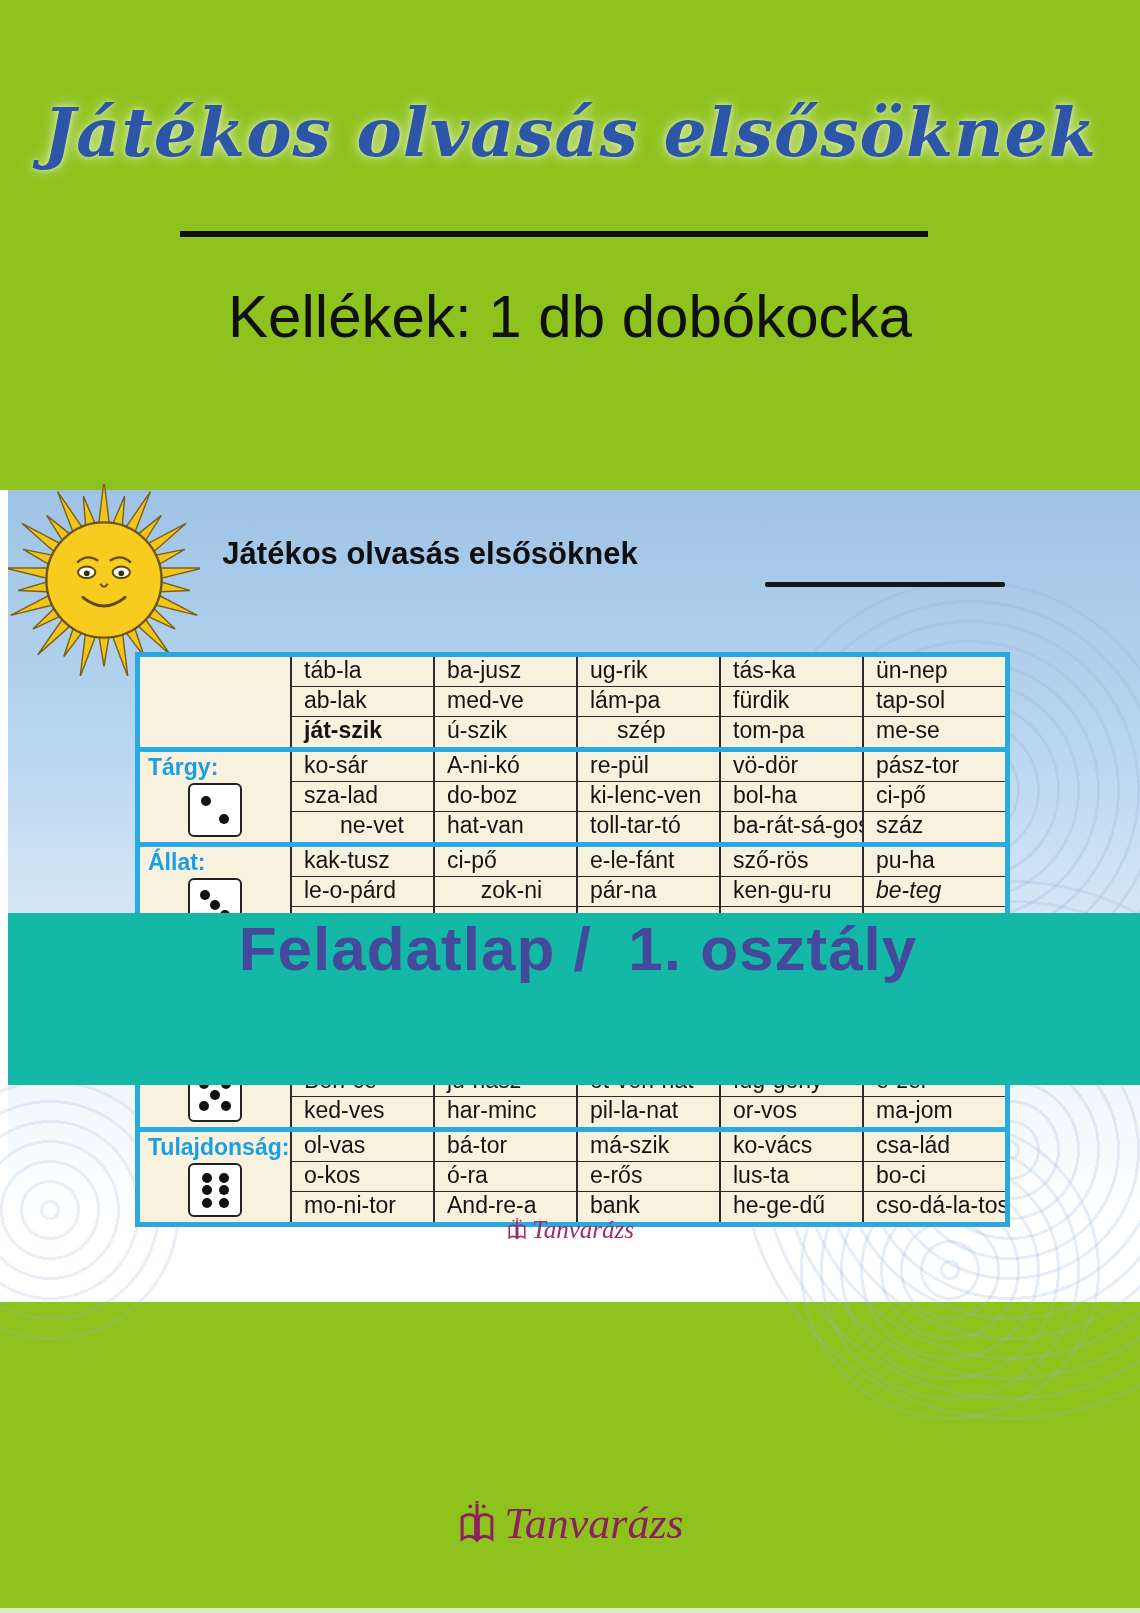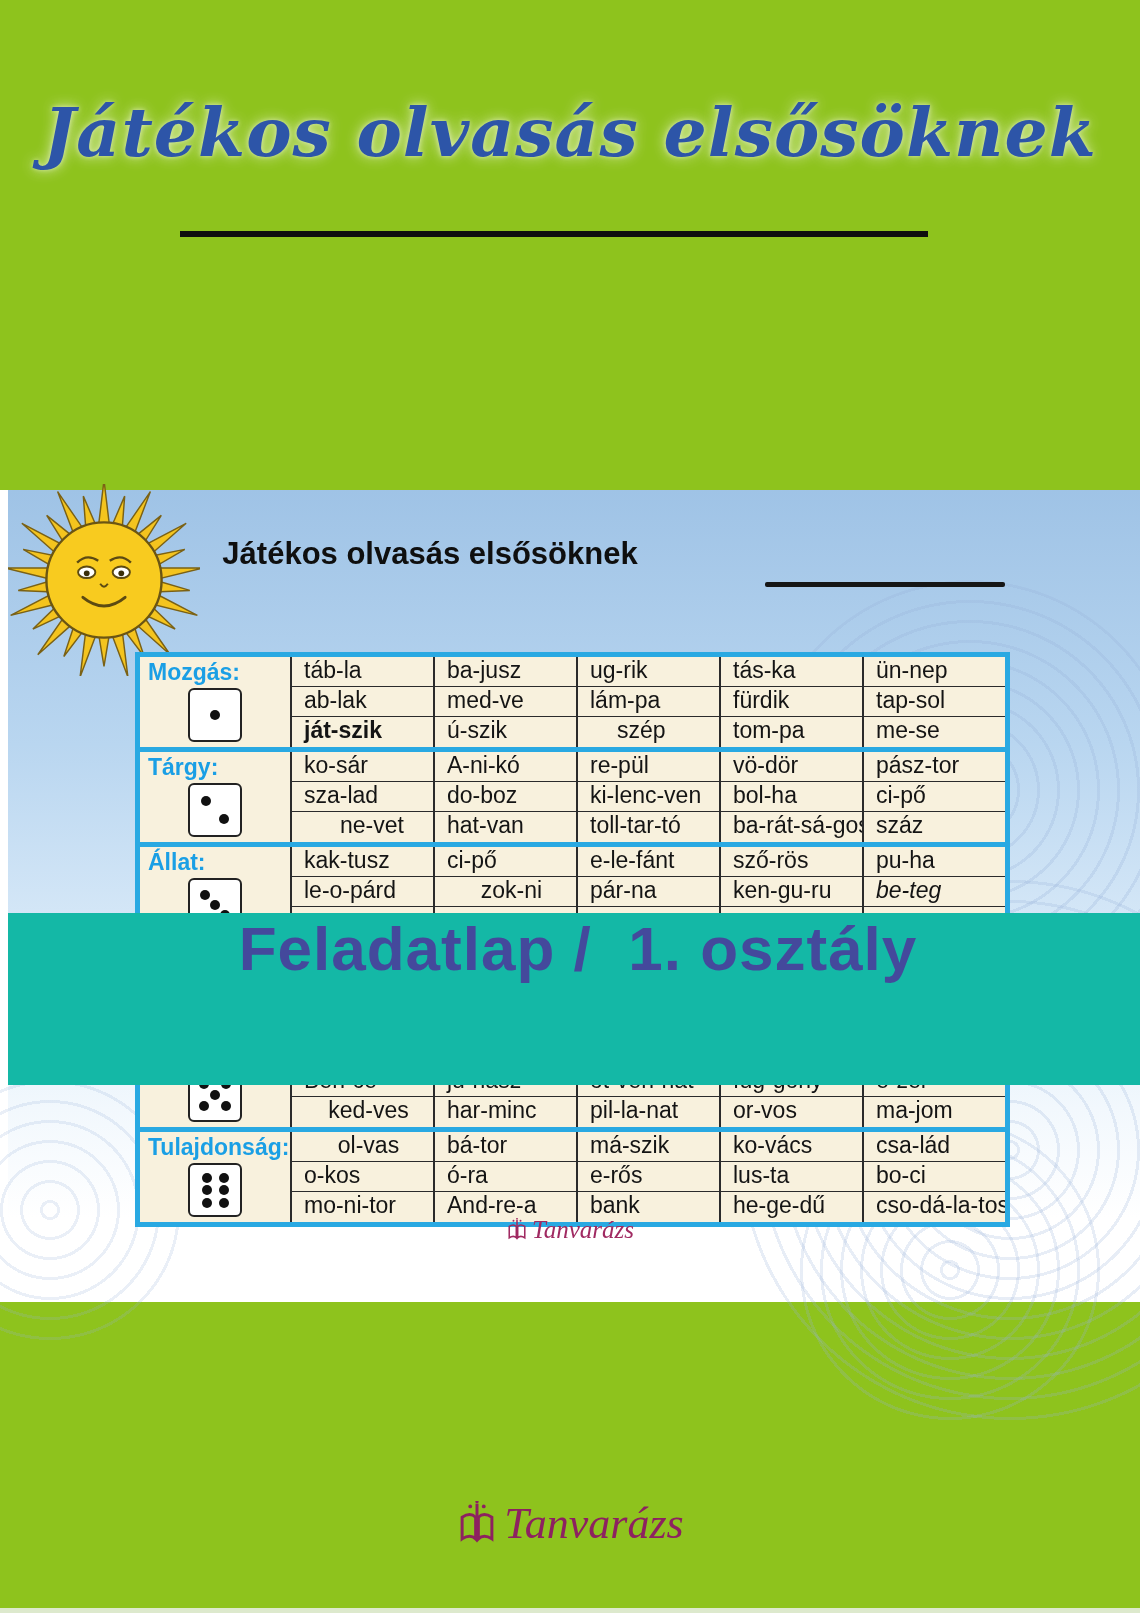--- a/index.html
+++ b/index.html
@@ -77,6 +77,7 @@
 
   <div class="main-title">Játékos olvasás elsősöknek</div>
   <div class="title-rule"></div>
+  <div class="subtitle">Kellékek: 1 db dobókocka</div>
 
   <div class="card">
     <div class="card-sky"></div>

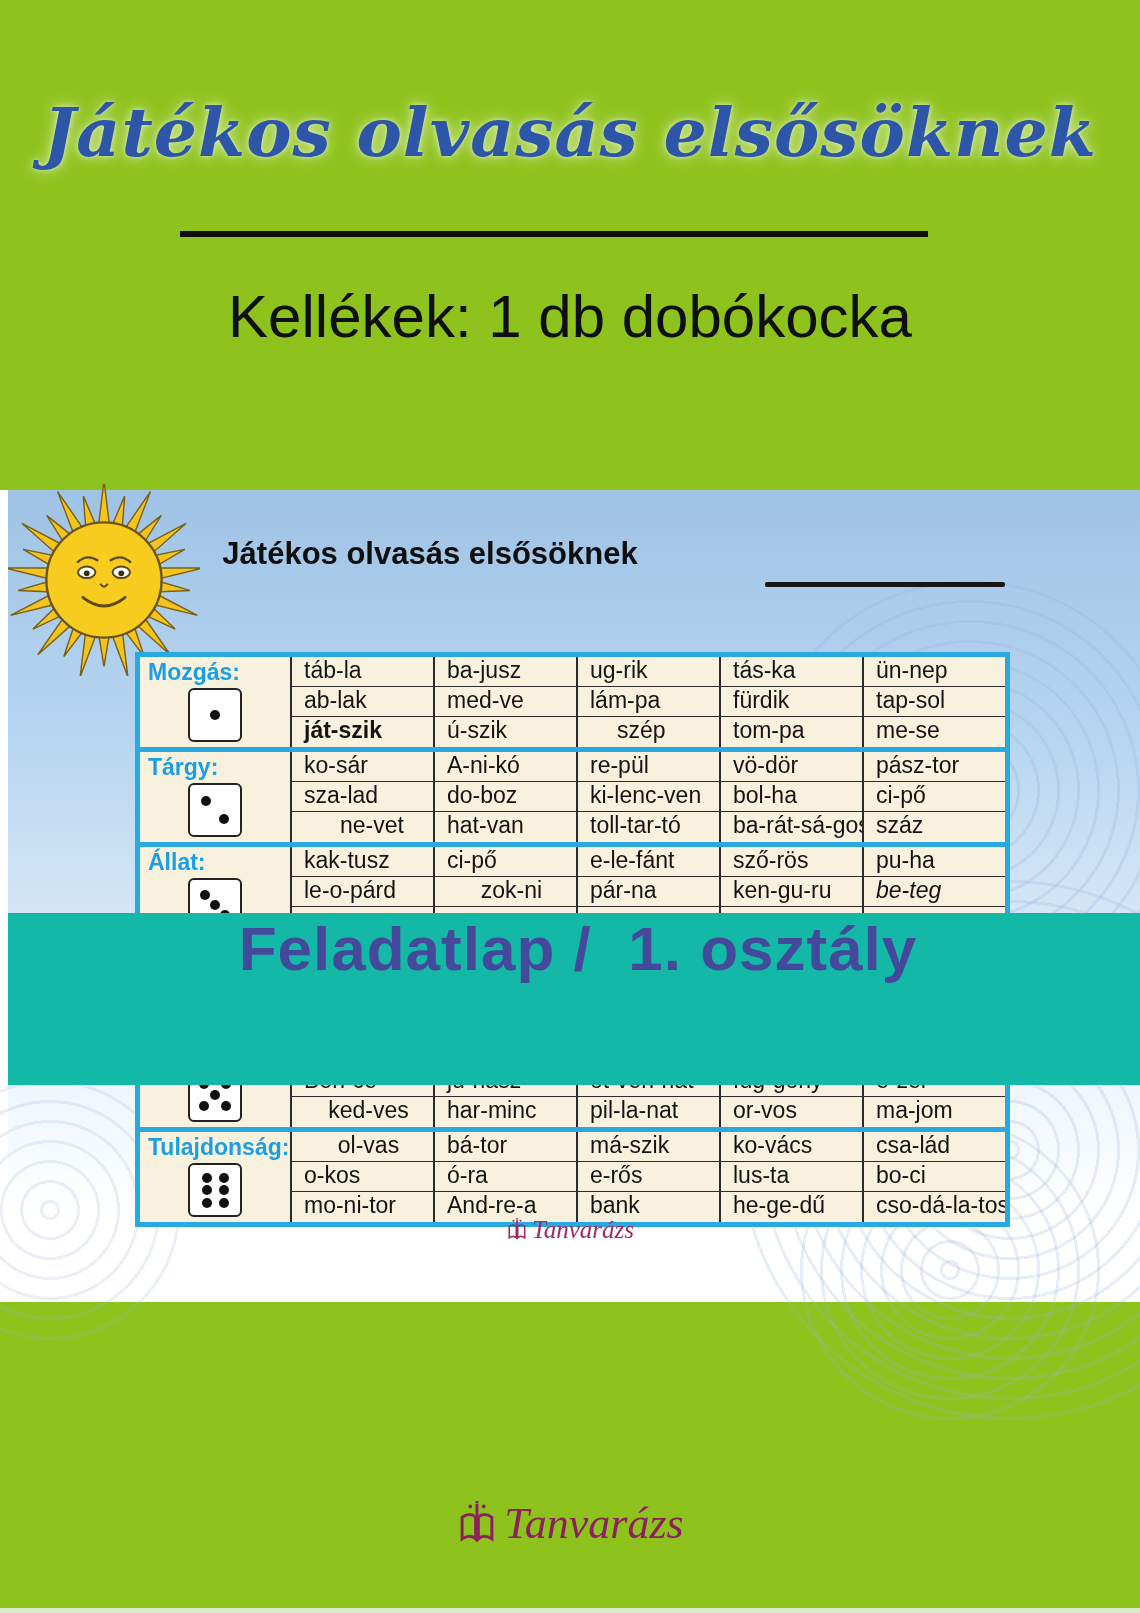--- a/index.html
+++ b/index.html
@@ -138,12 +138,6 @@
 
     <div class="tbl" id="word-table">
         <div class="block">
-          <div class="lbl">
-            <span class="cat">Mozgás:</span>
-            <div class="die" style="top: 31px;">
-              <span class="pip" style="left: 50%; top: 50%;"></span>
-            </div>
-          </div>
           <div class="cell hline" style="grid-area: 1 / 2;">táb-la</div>
           <div class="cell hline" style="grid-area: 1 / 3;">ba-jusz</div>
           <div class="cell hline" style="grid-area: 1 / 4;">ug-rik</div>

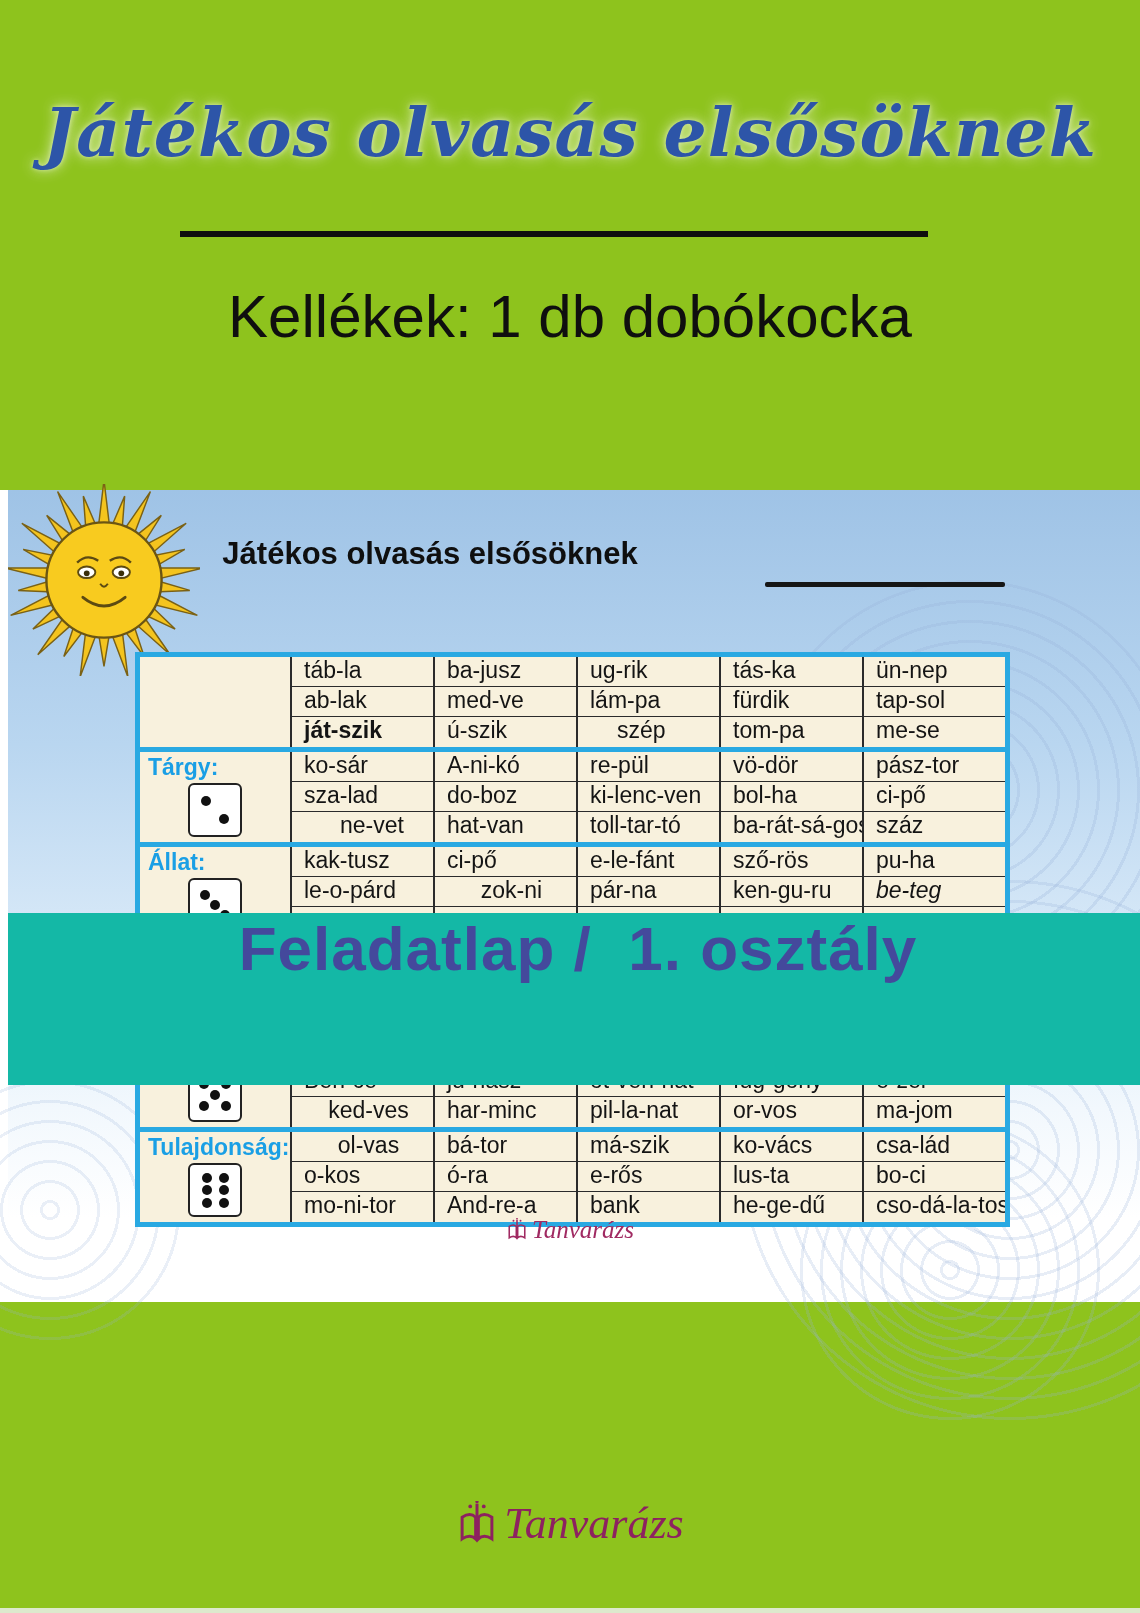--- a/index.html
+++ b/index.html
@@ -244,7 +244,7 @@
           <div class="cell hline" style="grid-area: 2 / 4;">öt-ven-hat</div>
           <div class="cell hline" style="grid-area: 2 / 5;">füg-göny</div>
           <div class="cell hline" style="grid-area: 2 / 6;">e-zer</div>
-          <div class="cell" style="grid-area: 3 / 2; text-align: center;">ked-ves</div>
+          <div class="cell" style="grid-area: 3 / 2;">ked-ves</div>
           <div class="cell" style="grid-area: 3 / 3;">har-minc</div>
           <div class="cell" style="grid-area: 3 / 4;">pil-la-nat</div>
           <div class="cell" style="grid-area: 3 / 5;">or-vos</div>

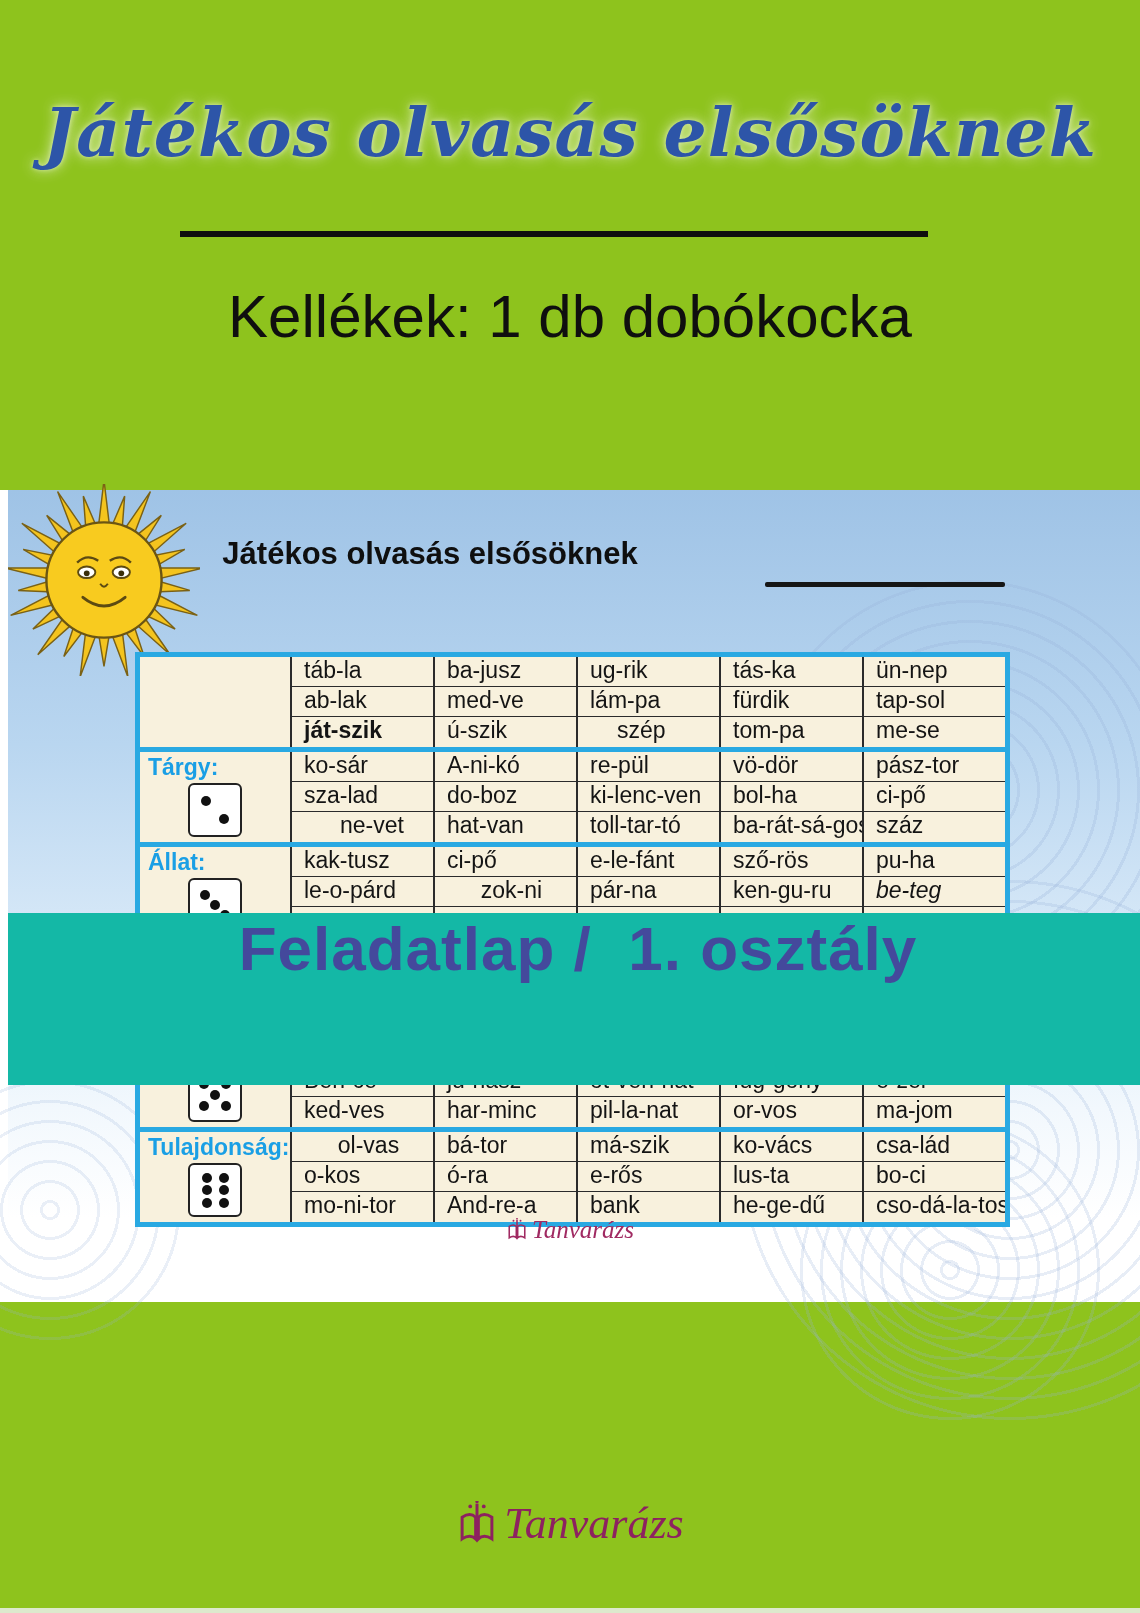--- a/index.html
+++ b/index.html
@@ -262,7 +262,7 @@
               <span class="pip" style="left: 67%; top: 75%;"></span>
             </div>
           </div>
-          <div class="cell hline" style="grid-area: 1 / 2; text-align: center;">ol-vas</div>
+          <div class="cell hline" style="grid-area: 1 / 2;">ol-vas</div>
           <div class="cell hline" style="grid-area: 1 / 3;">bá-tor</div>
           <div class="cell hline" style="grid-area: 1 / 4;">má-szik</div>
           <div class="cell hline" style="grid-area: 1 / 5;">ko-vács</div>

